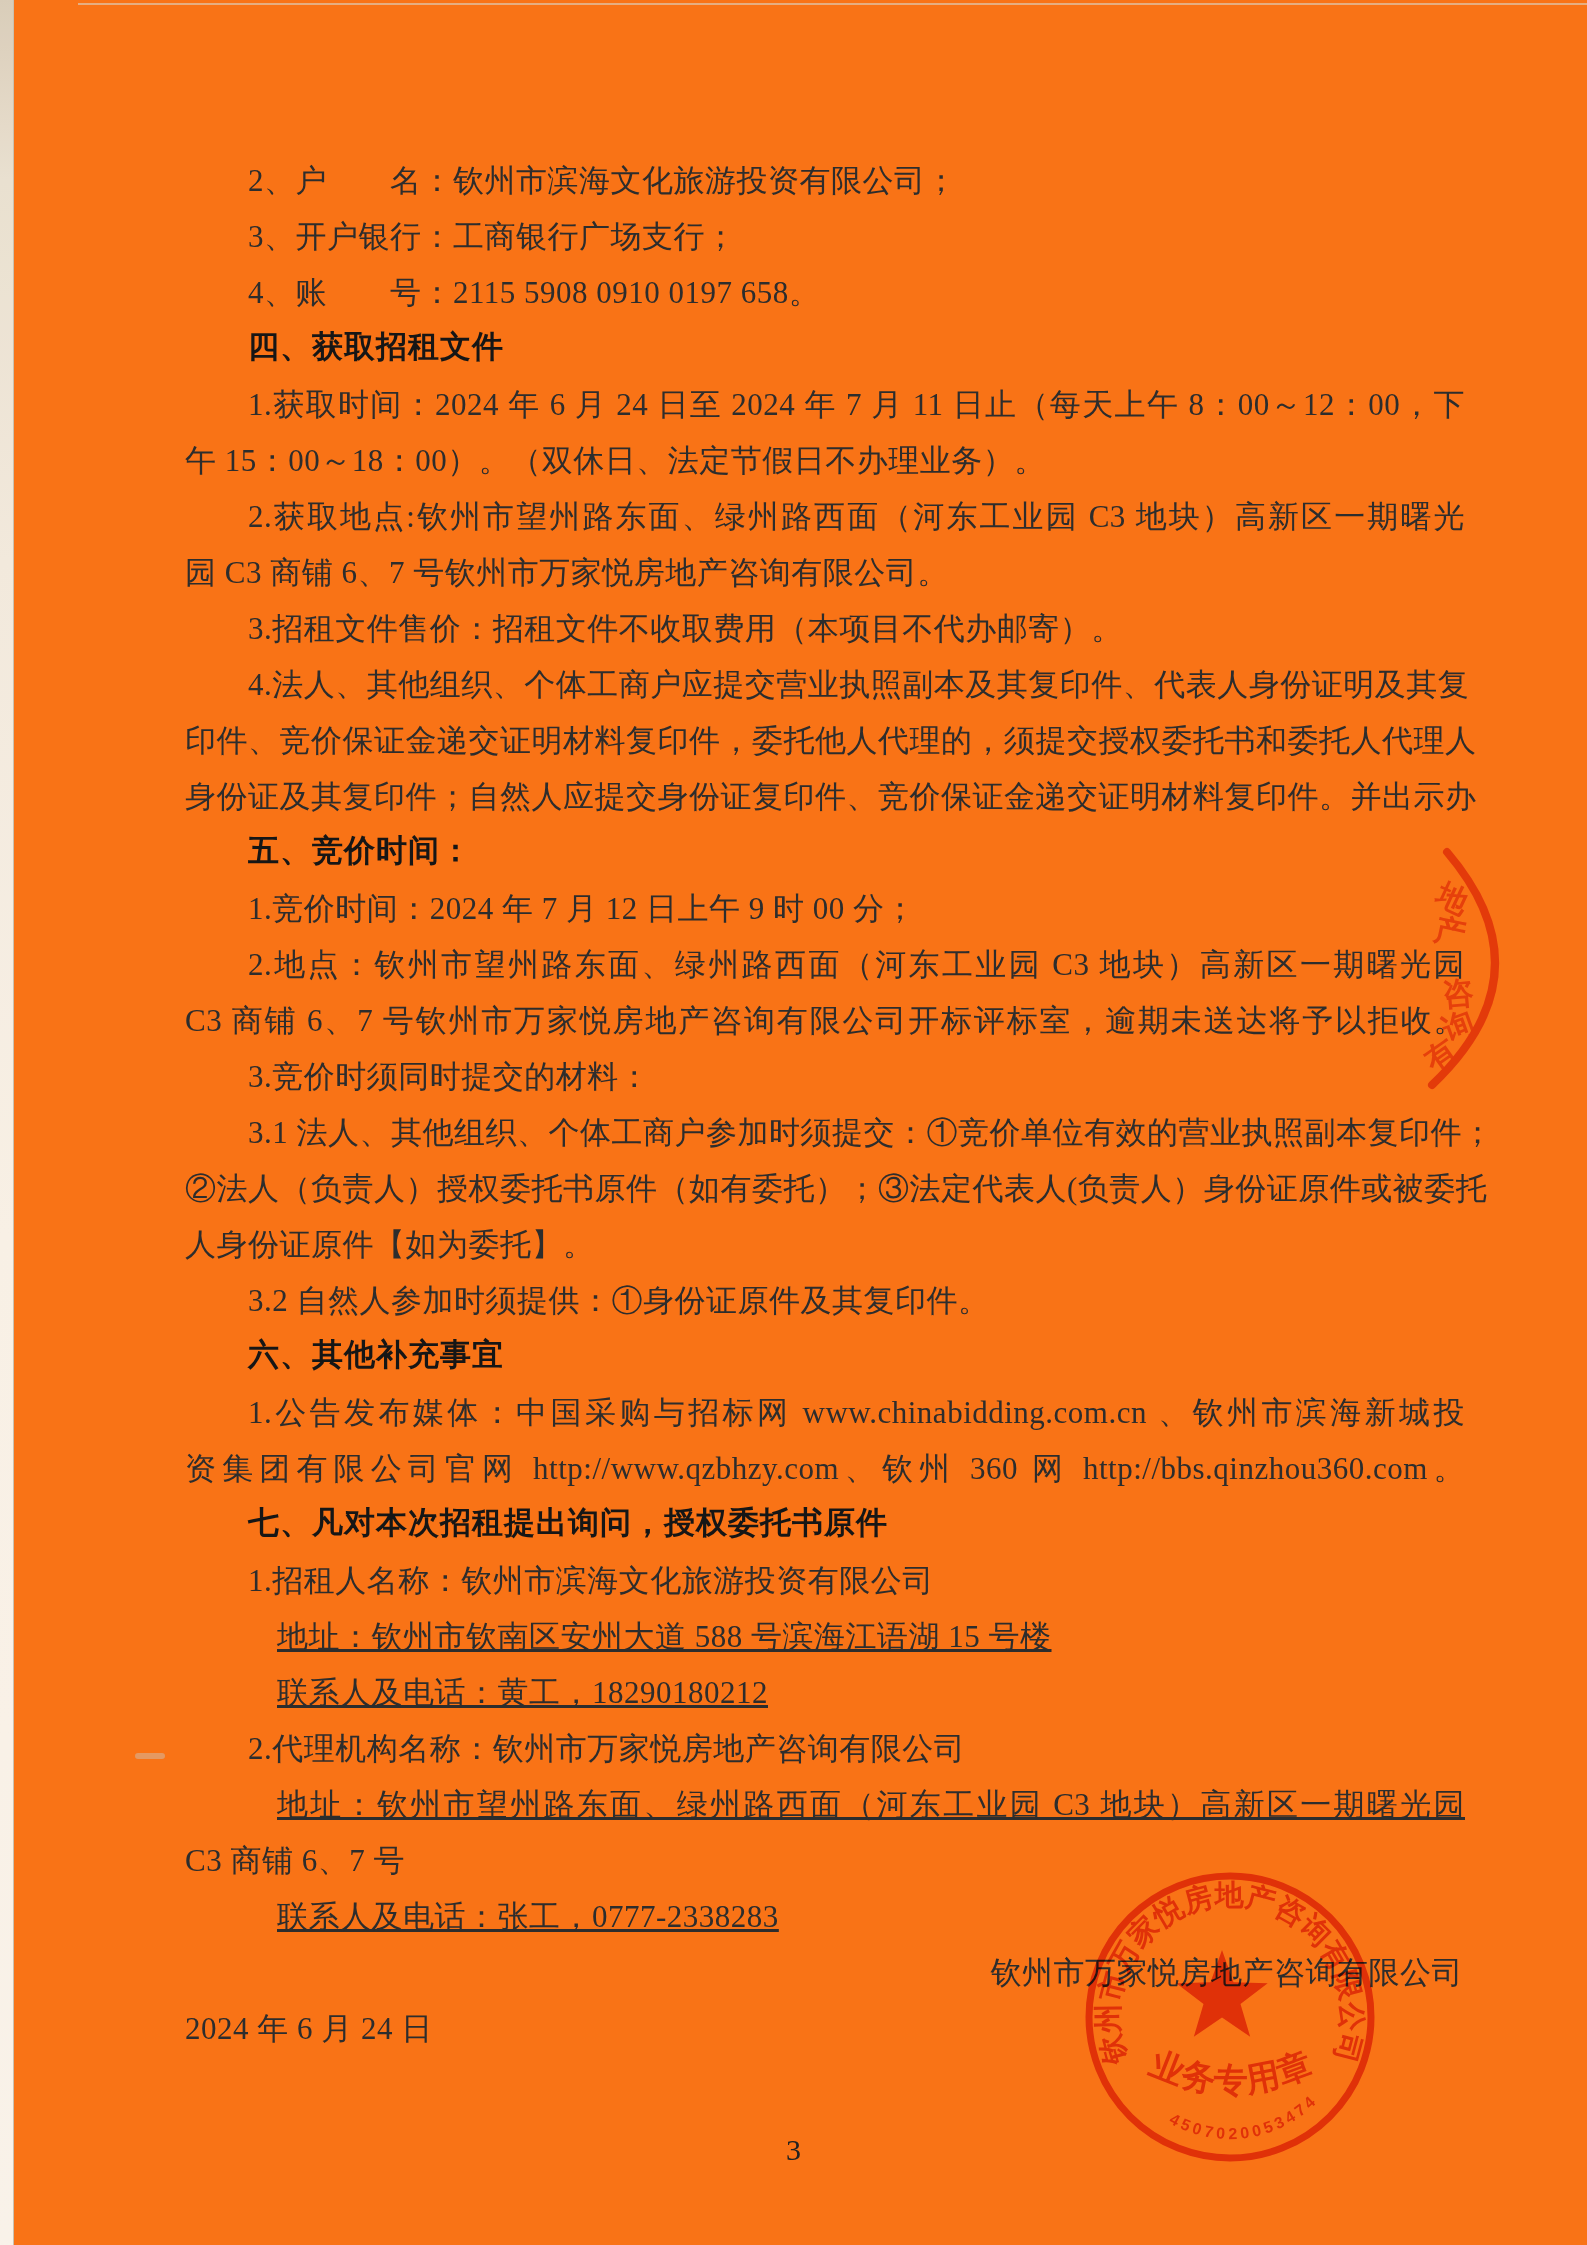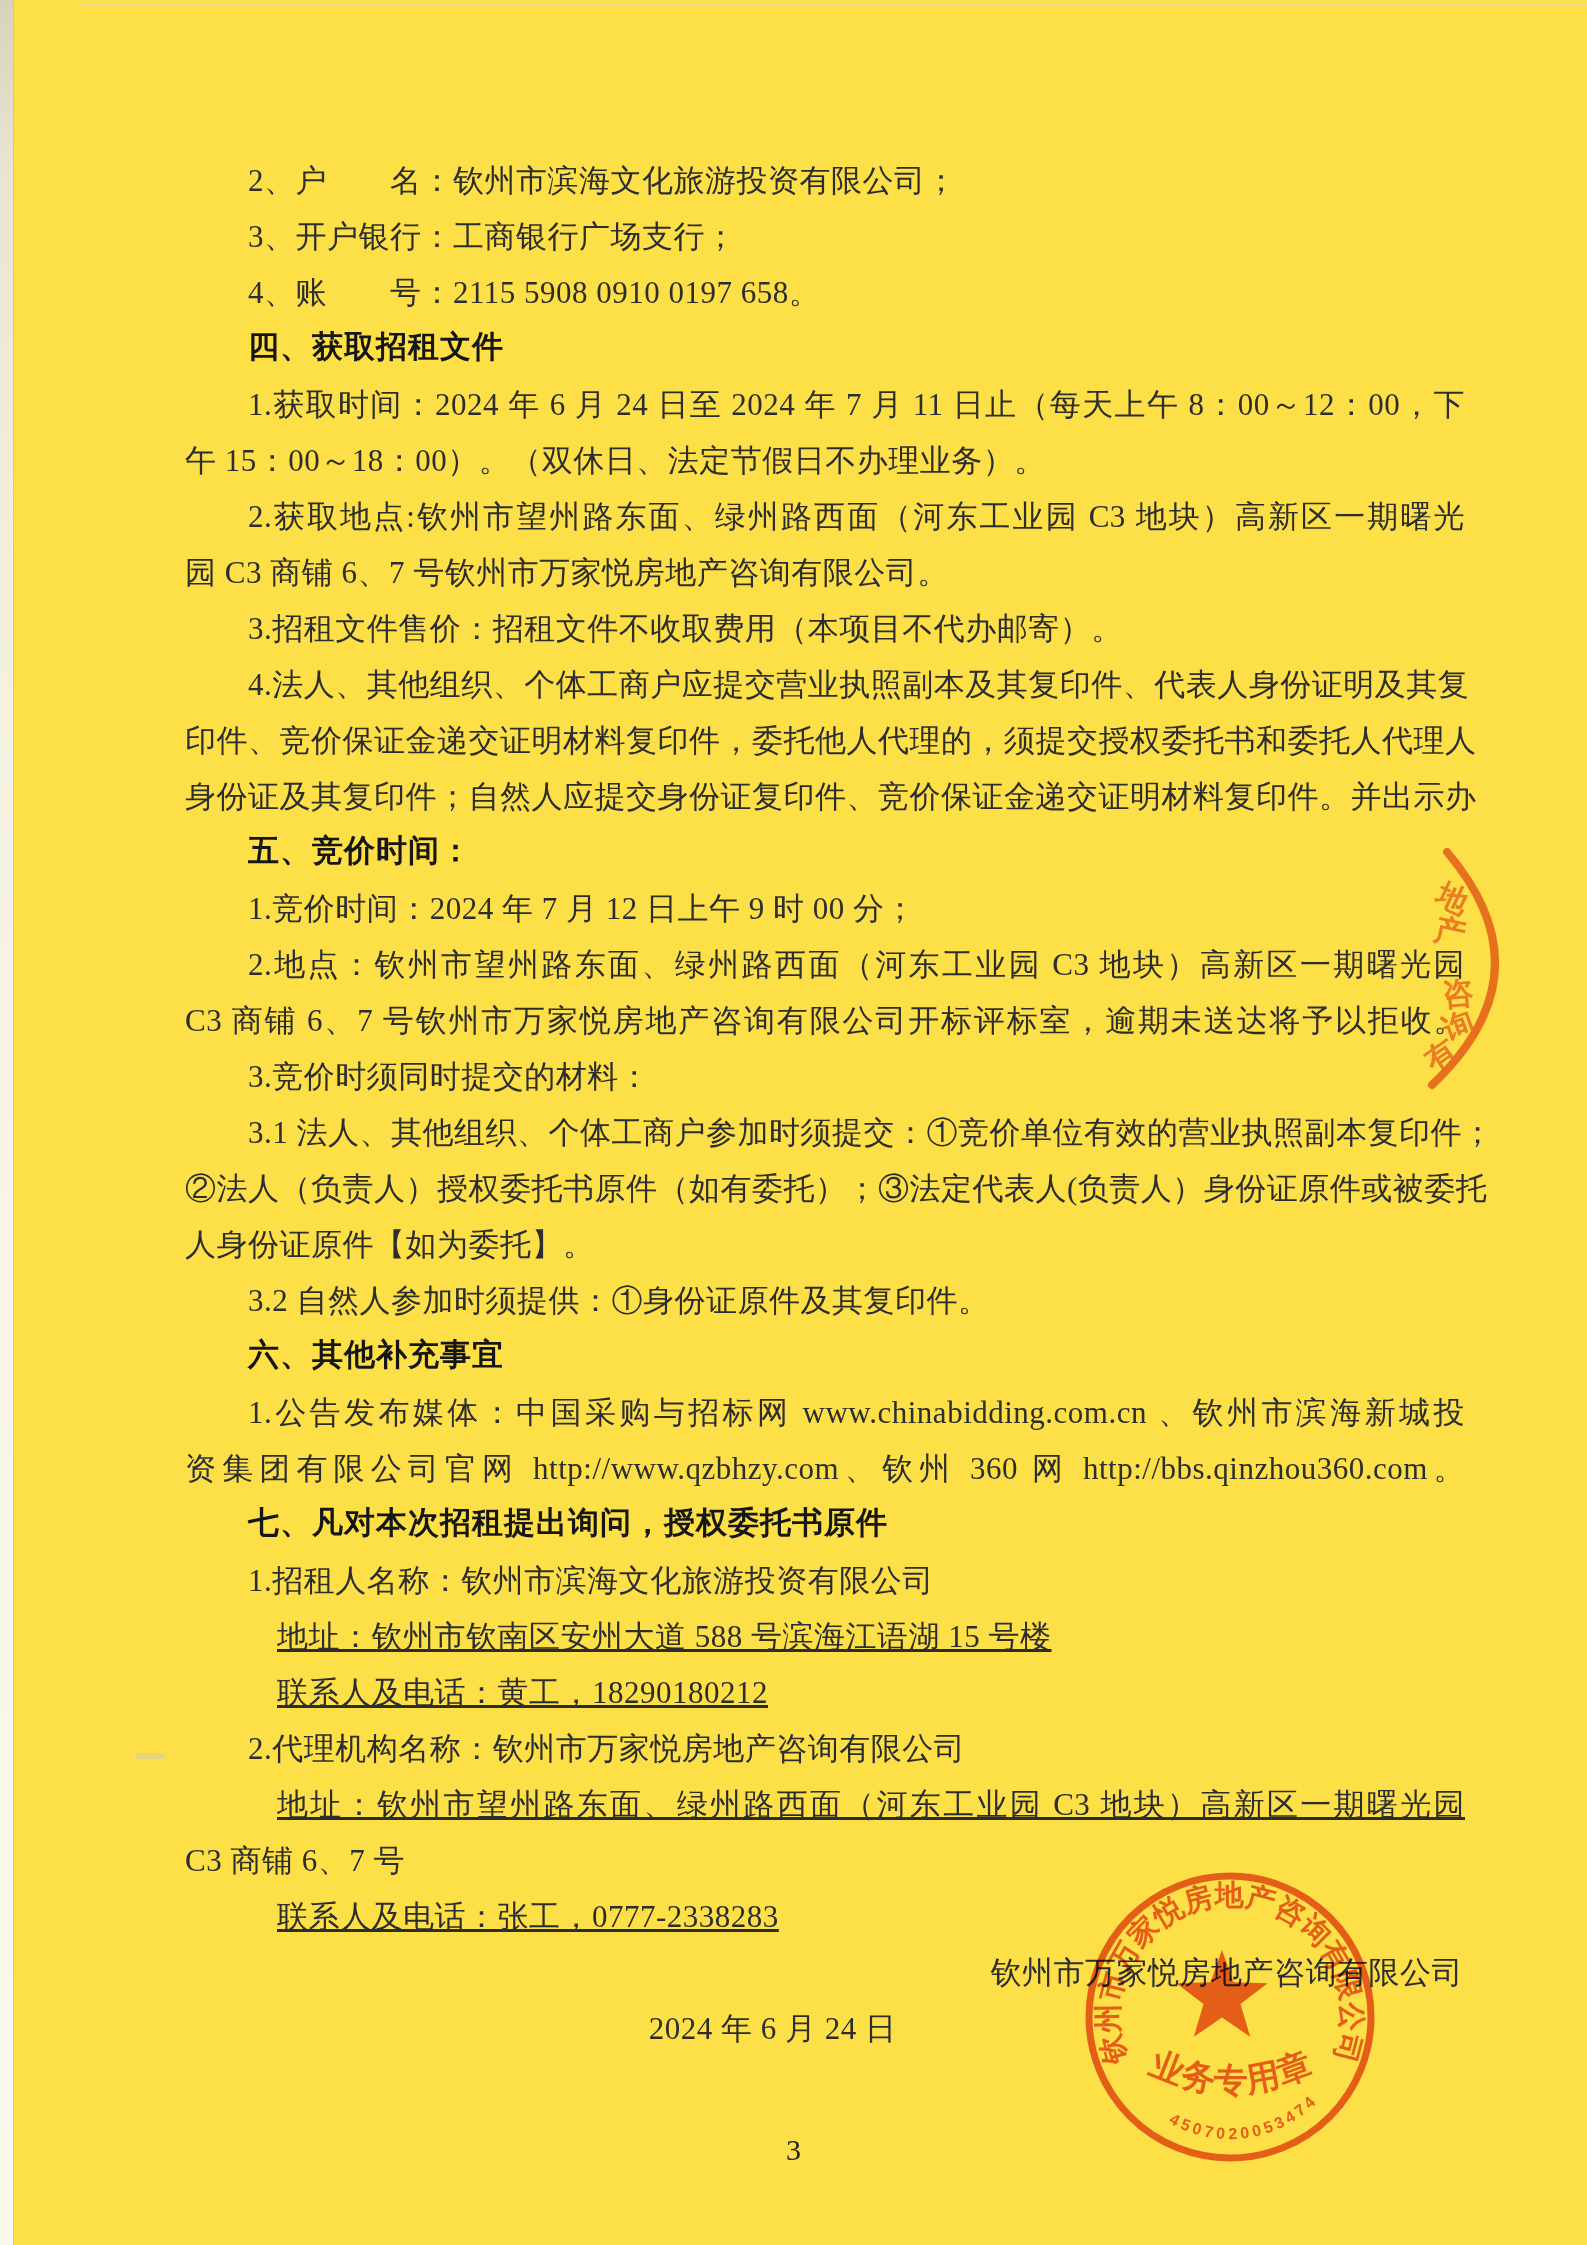--- a/index.html
+++ b/index.html
@@ -6,7 +6,7 @@
   .page{
     position:relative;
     width:1587px;height:2245px;
-    background:#fde047;
+    background:#f97316;
     overflow:hidden;
     font-family:"Liberation Serif","DejaVu Serif",serif;
     color:#2d2d2d;

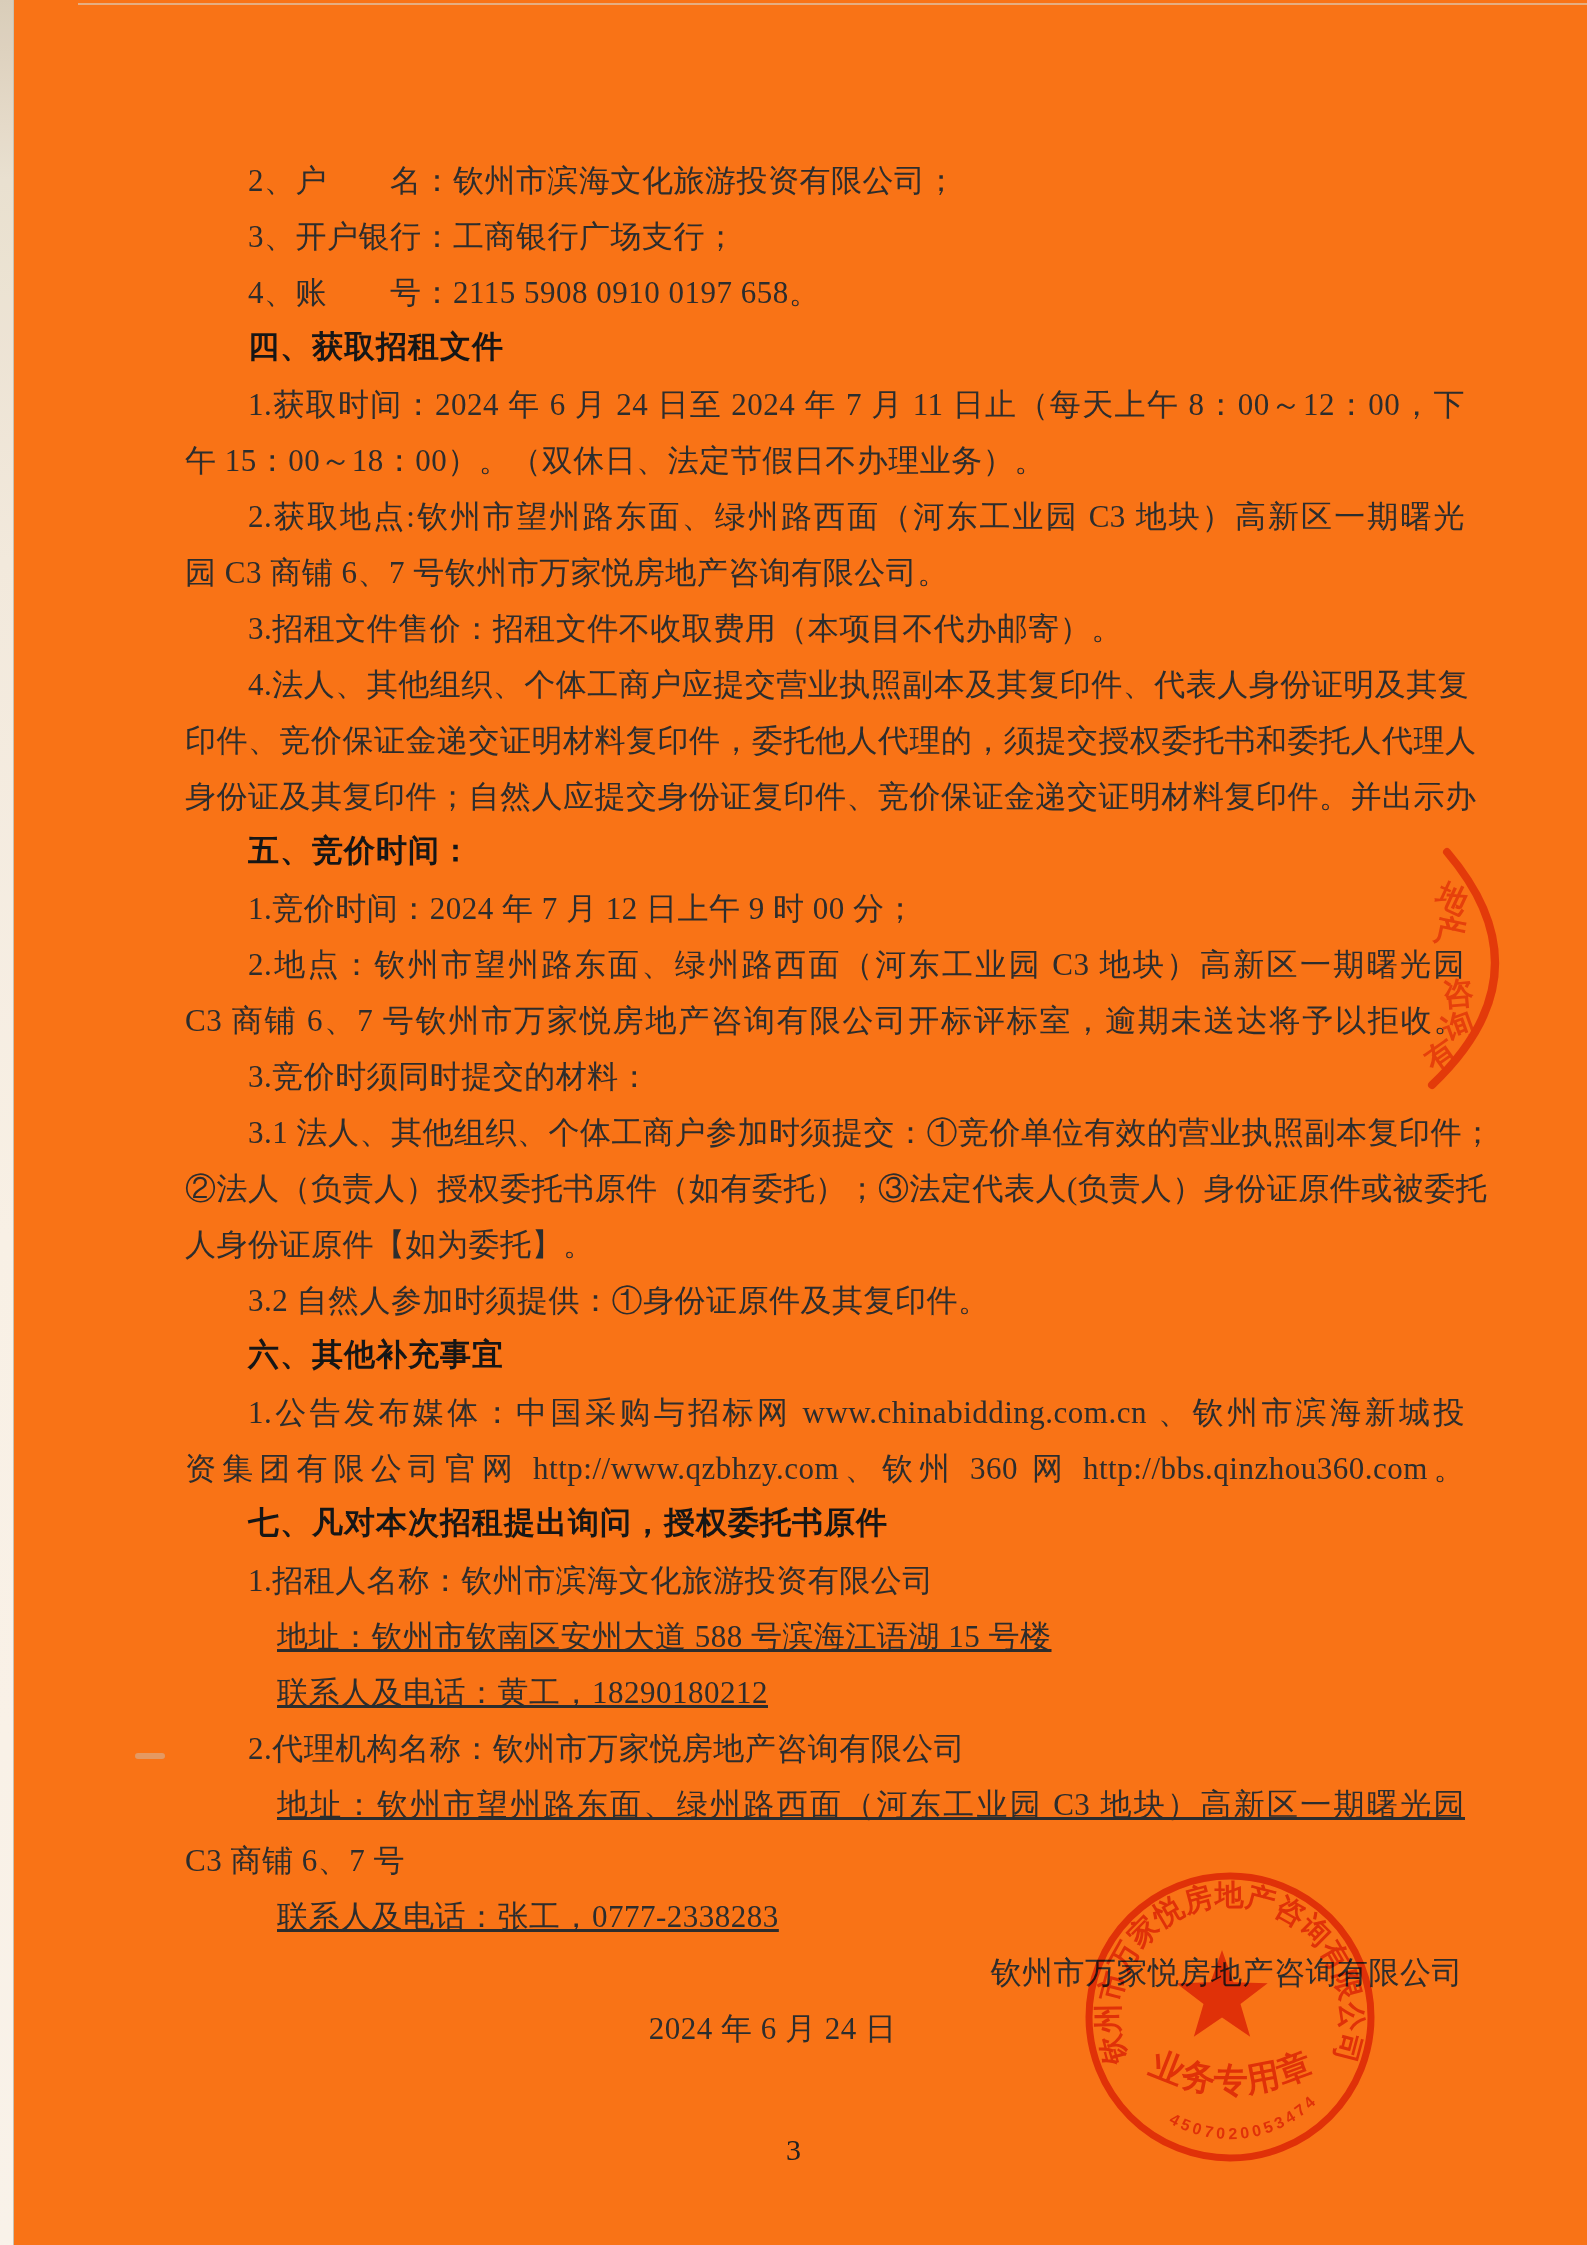--- a/index.html
+++ b/index.html
@@ -41,7 +41,7 @@
   }
   .j{text-align:justify;text-align-last:justify;}
   .sigc{text-align:right;padding-right:2px;}
-  .sigd{text-align:center;padding-right:105px;}
+  .sigd{text-align:left;padding-right:105px;}
   .page-num{
     position:absolute;left:0;top:2122px;width:100%;height:56px;
     line-height:56px;text-align:center;font-size:30px;color:#222;

